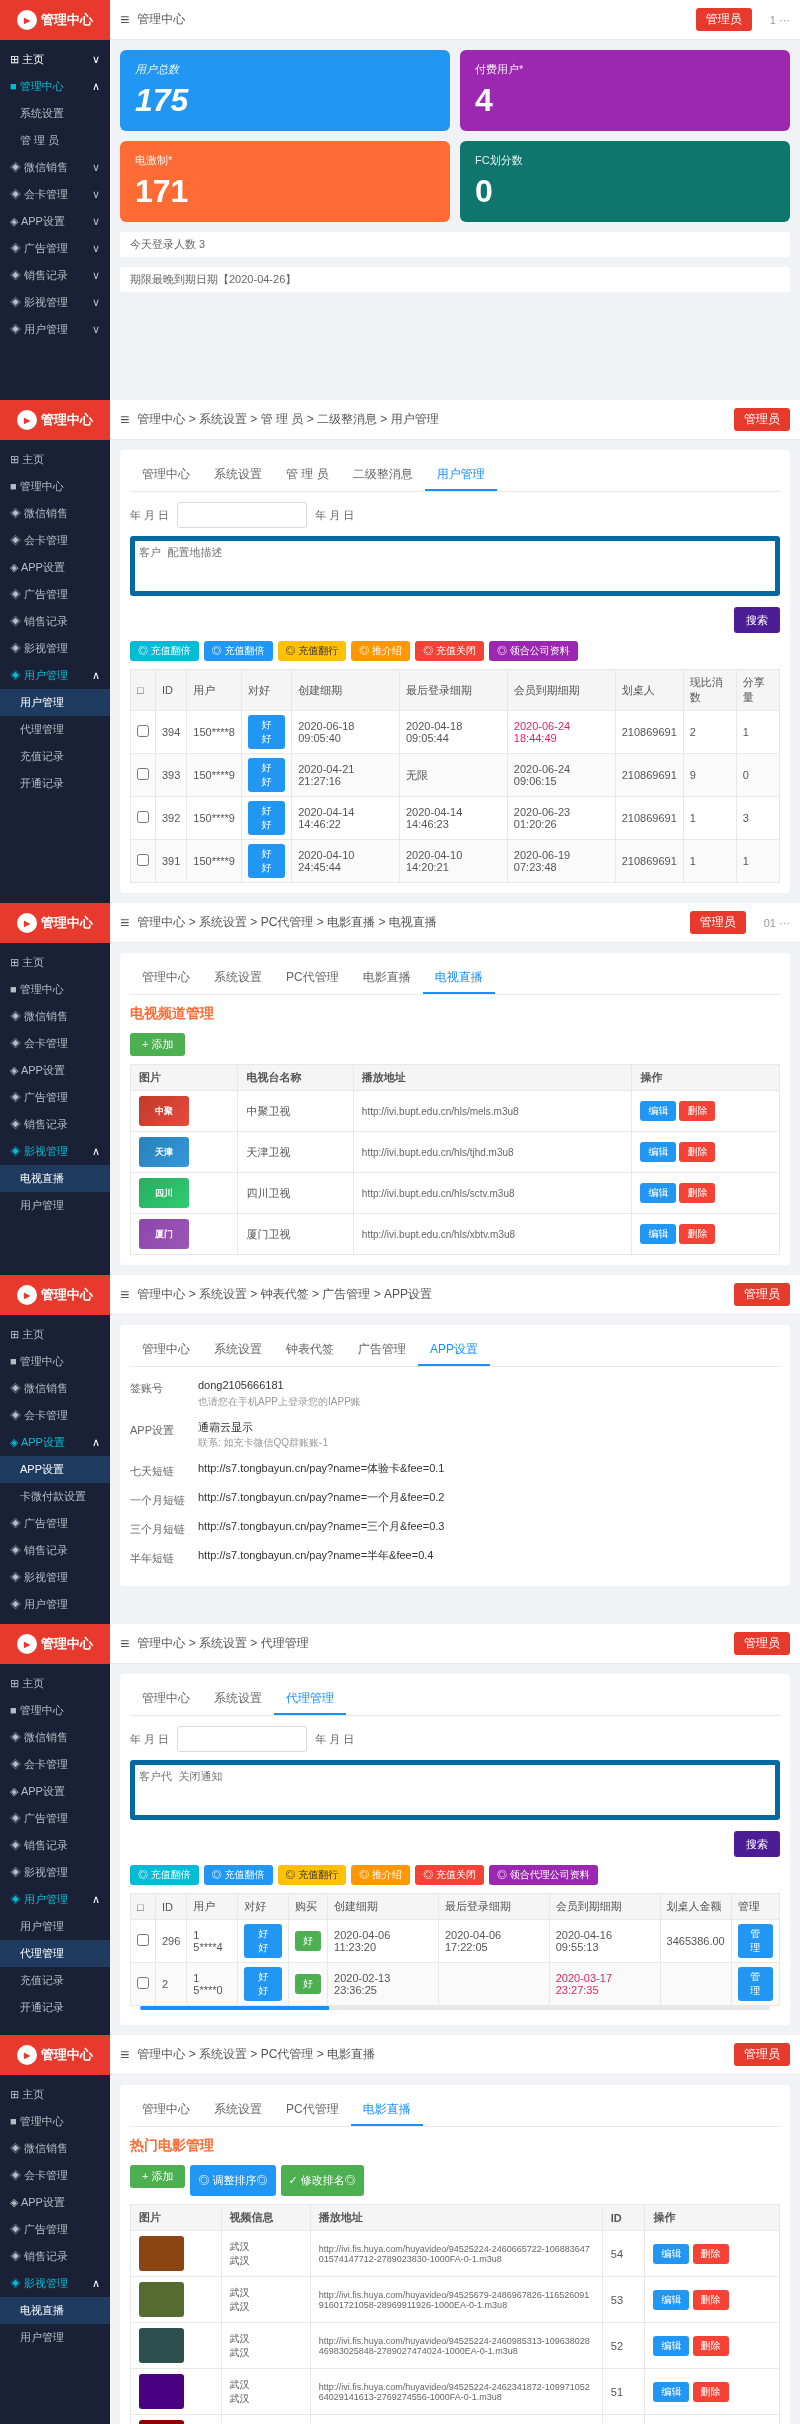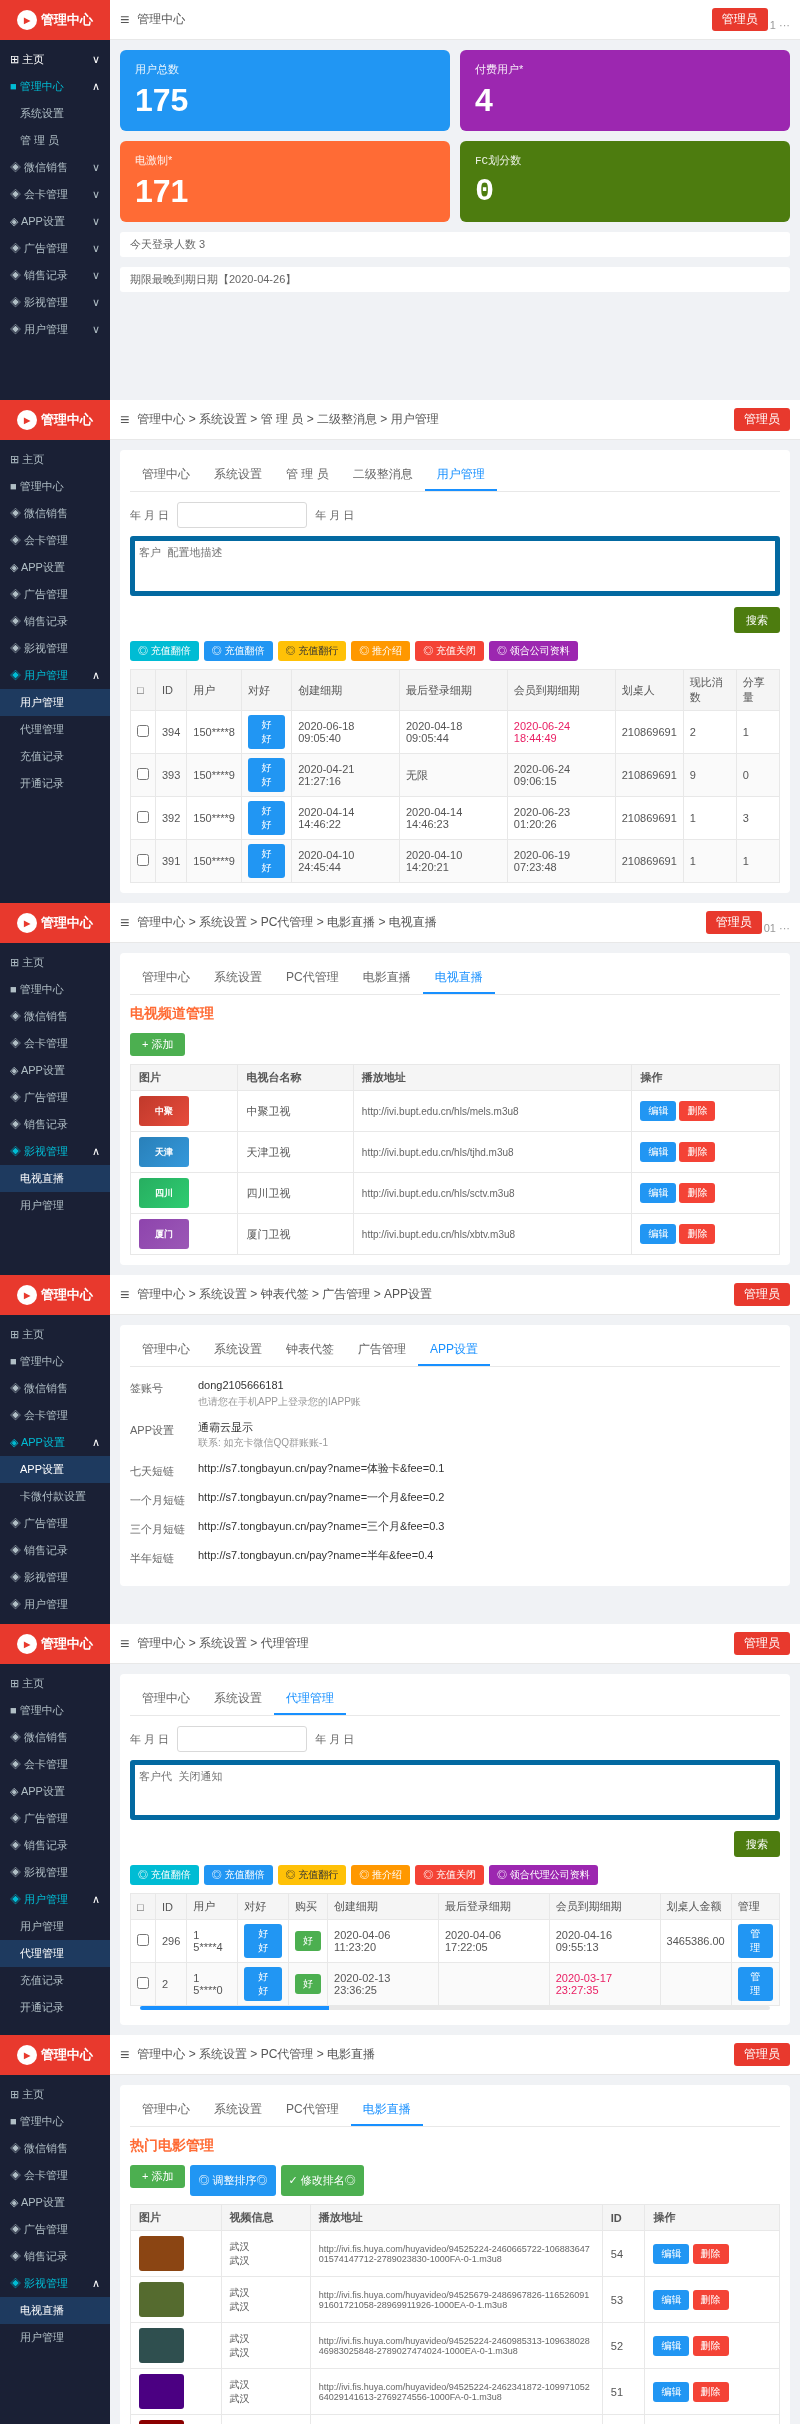--- a/index.html
+++ b/index.html
@@ -356,8 +356,8 @@
 
     .topbar-user {
       display: flex;
-      align-items: flex-end;
-      gap: 2px;
+      align-items: center;
+      gap: 18px;
       margin-left: 43px;
     }
   </style>

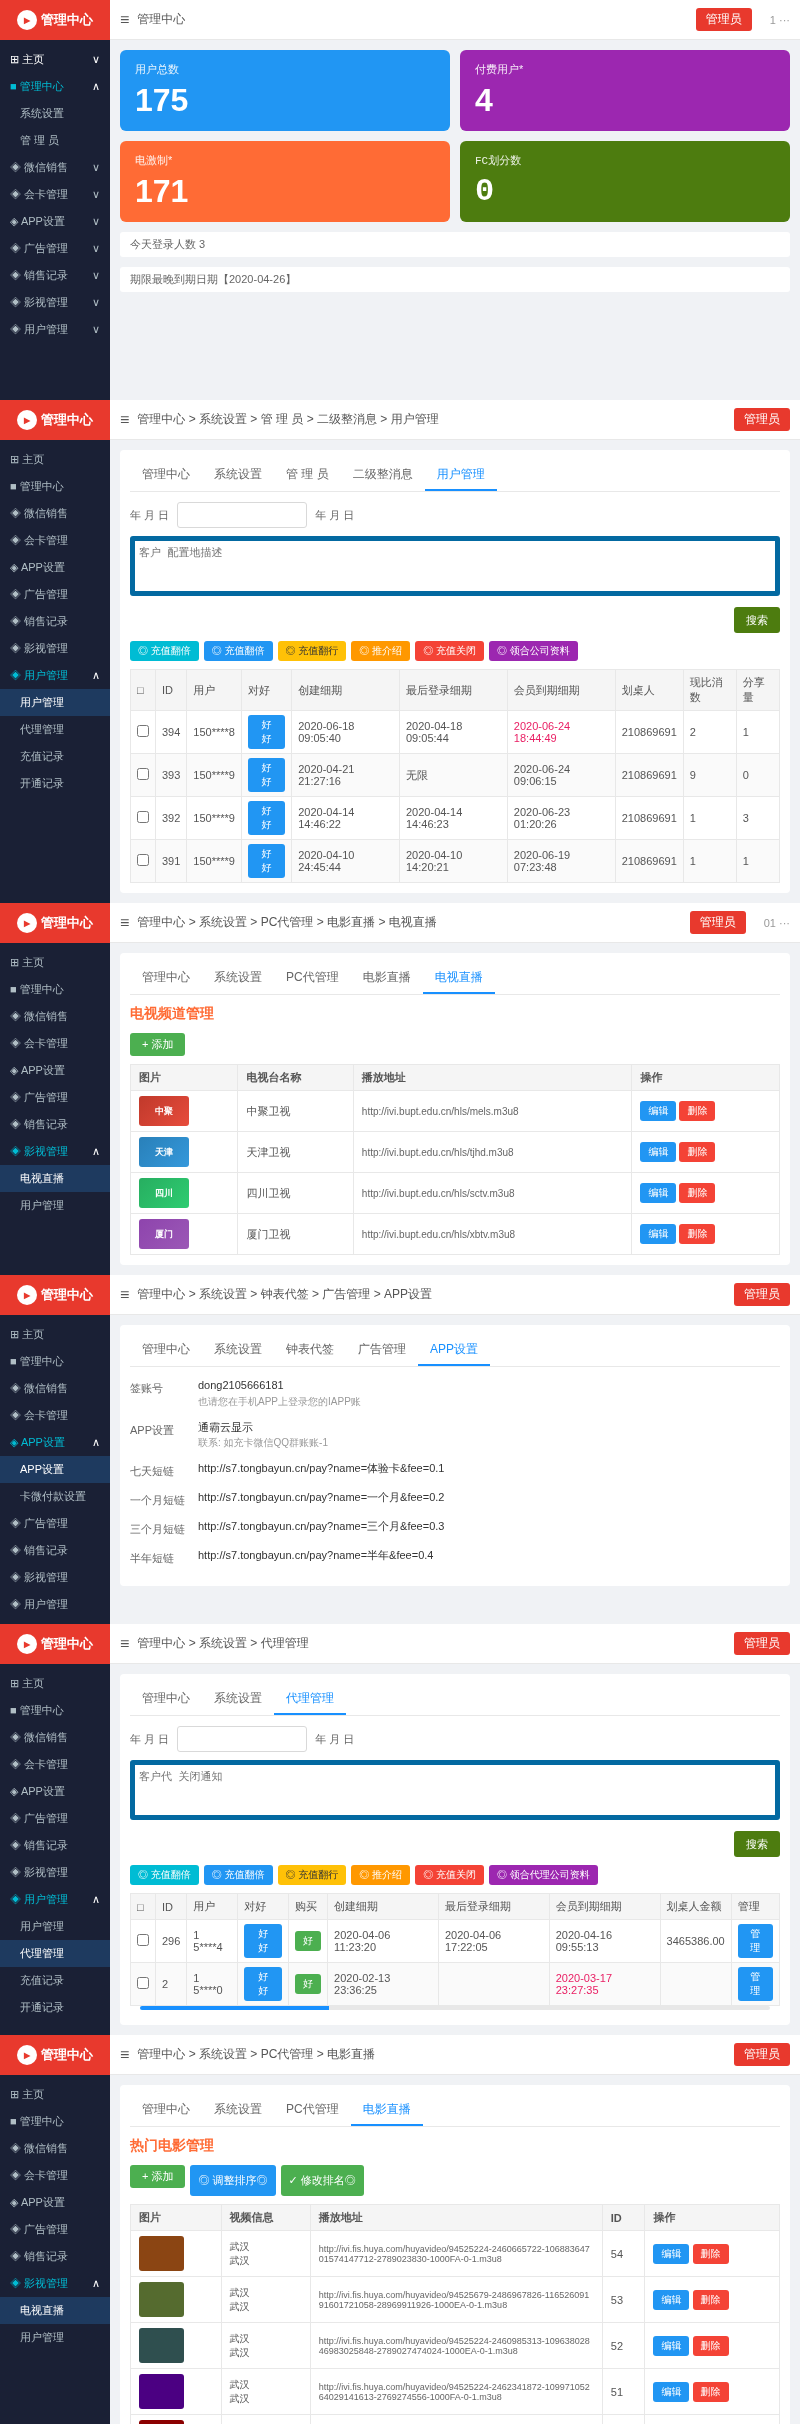--- a/index.html
+++ b/index.html
@@ -110,7 +110,7 @@
       font-size: 32px;
       font-weight: bold;
     }
-    .card-blue { background: #2196f3; }
+    .card-blue { background: #2196f3; font-style: italic; }
     .card-purple { background: #9c27b0; }
     .card-orange { background: #ff6b35; }
     .card-green { background: #4d7c0f; font-family: Liberation Mono, monospace; }

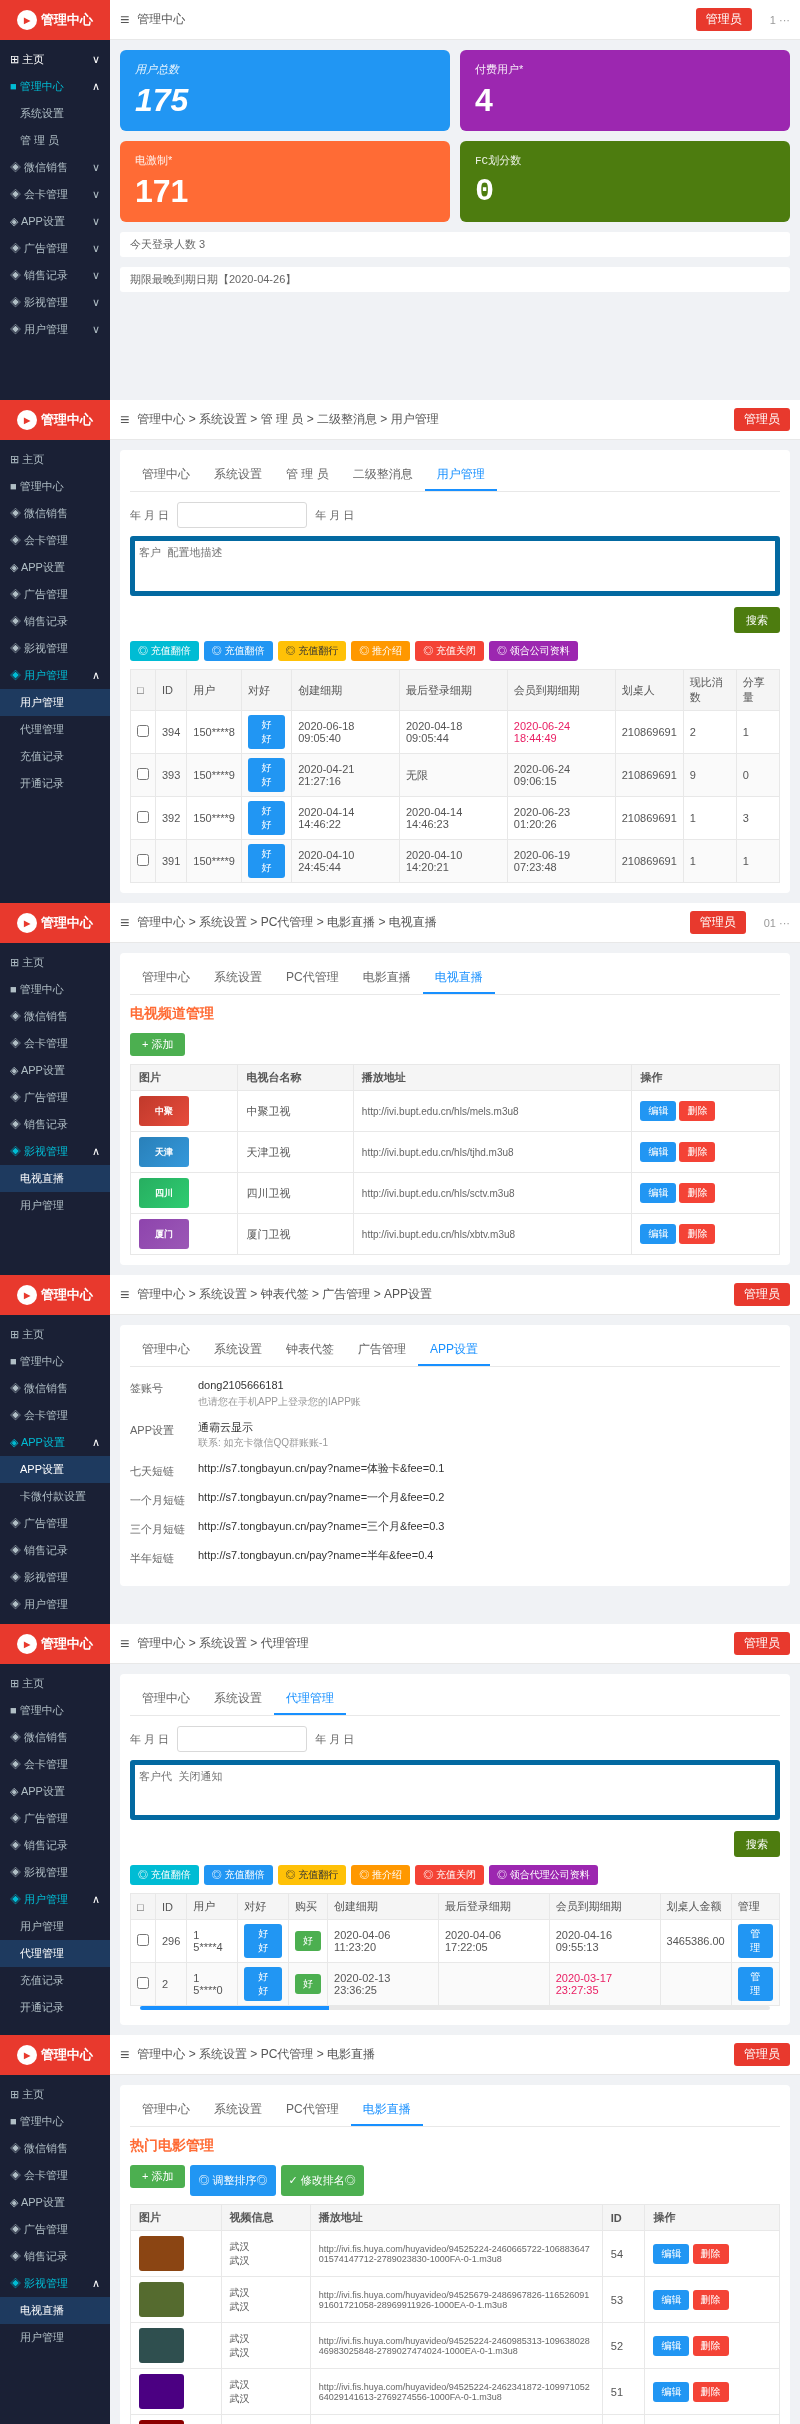--- a/index.html
+++ b/index.html
@@ -113,7 +113,7 @@
     .card-blue { background: #2196f3; font-style: italic; }
     .card-purple { background: #9c27b0; }
     .card-orange { background: #ff6b35; }
-    .card-green { background: #4d7c0f; font-family: Liberation Mono, monospace; }
+    .card-green { background: #0f766e; }
 
     
     .today-notice {

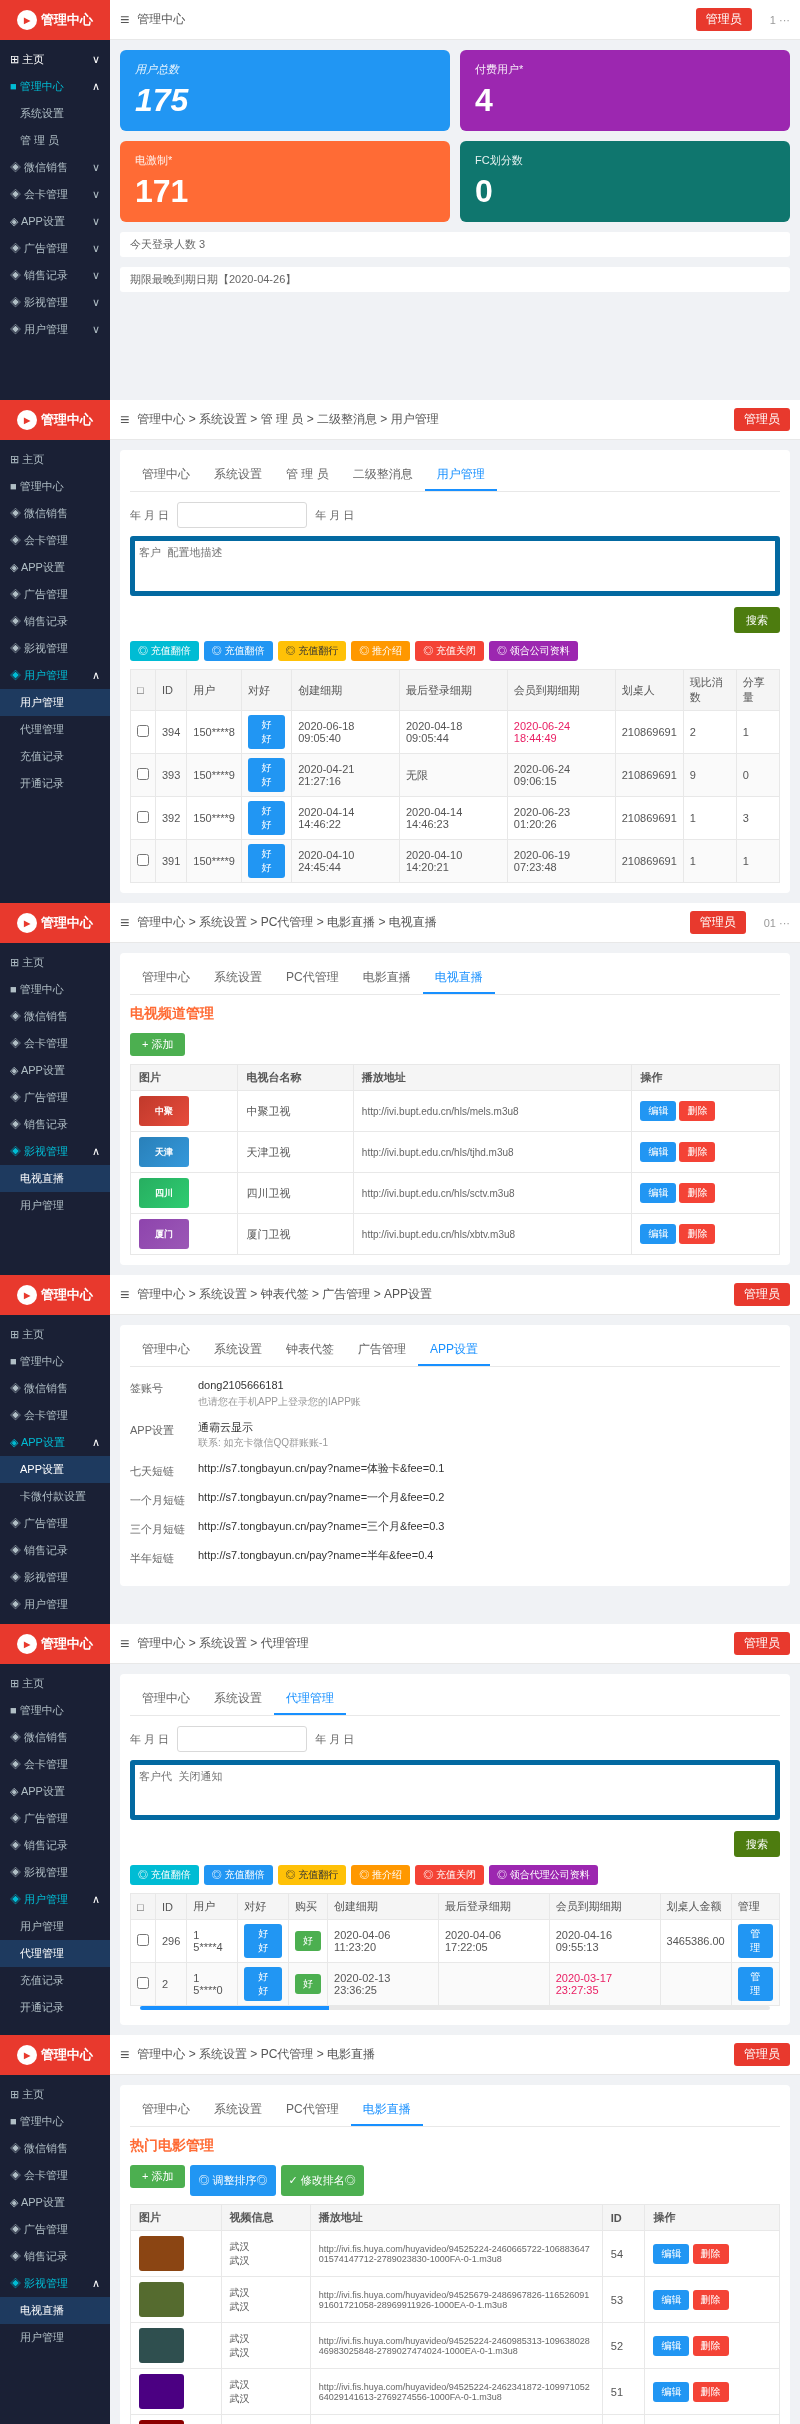--- a/index.html
+++ b/index.html
@@ -172,7 +172,7 @@
       height: 26px;
     }
     .search-btn {
-      background: #4d7c0f;
+      background: #4c1d95;
       color: white;
       border: none;
       border-radius: 3px;

